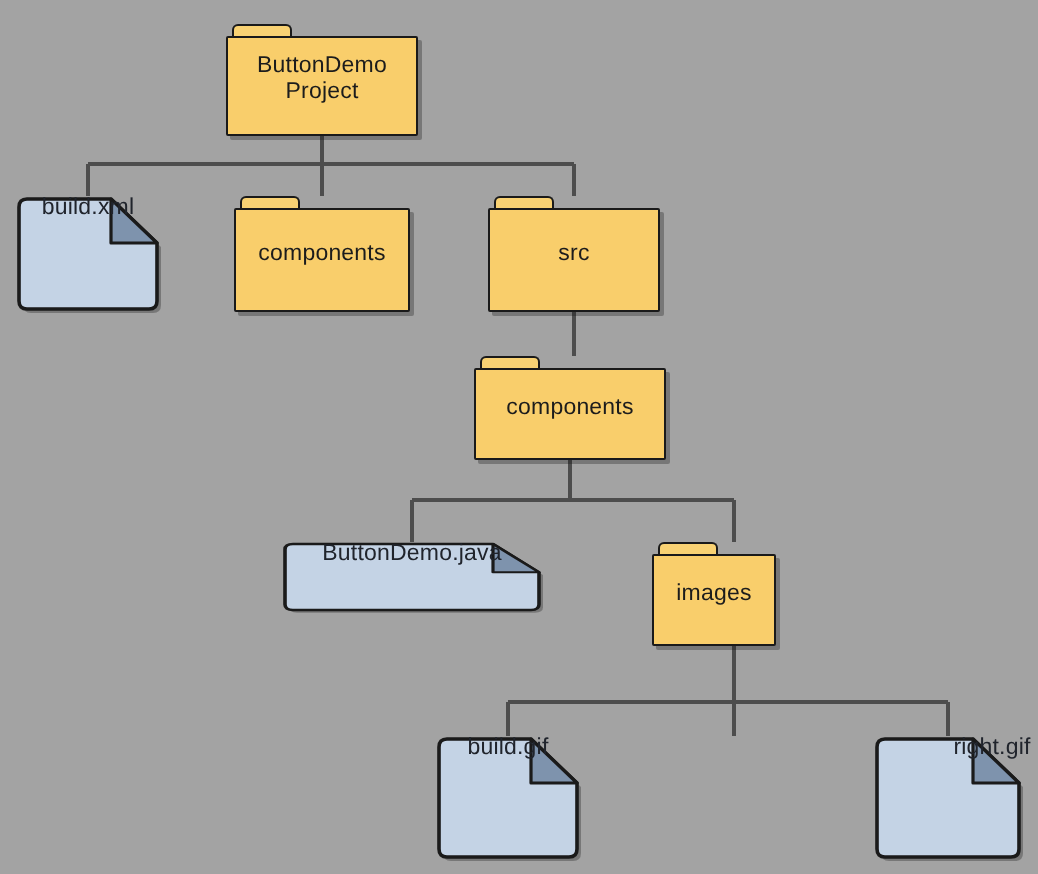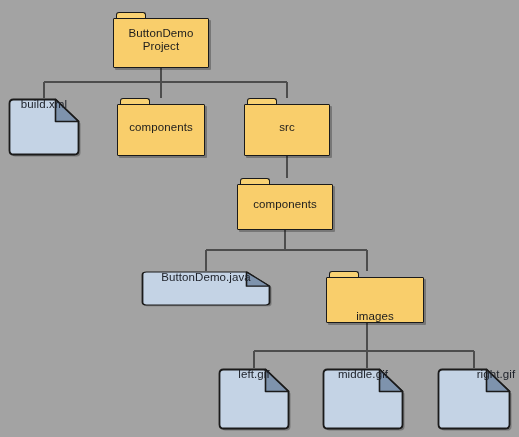--- a/index.html
+++ b/index.html
@@ -167,7 +167,7 @@
     <div class="node-label">ButtonDemo.java</div>
   </div>
 
-  <div class="node folder" style="left:326px; top:271px; width:98px; height:52px;align-items:flex-end;">
+  <div class="node folder" style="left:326px; top:271px; width:62px; height:52px;">
     <div class="folder-tab"></div>
     <div class="folder-body"></div>
     <div class="node-label">images</div>

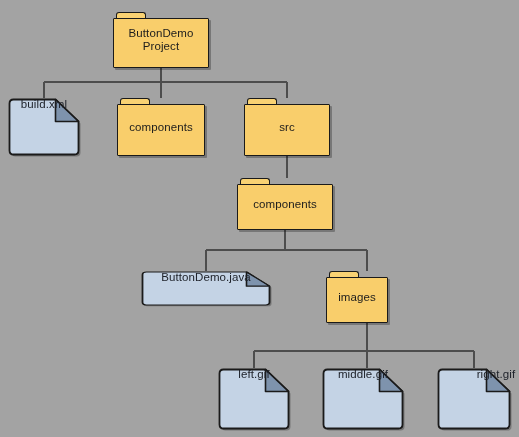--- a/index.html
+++ b/index.html
@@ -181,7 +181,7 @@
         <path d="M46,0 L69,22 L46,22 Z" fill="#7e93ad" stroke="#1a1a1a" stroke-width="1.6" stroke-linejoin="round"></path>
       </g>
     </svg>
-    <div class="node-label">left.gif</div>
+    <div class="node-label">build.gif</div>
   </div>
 
   <div class="node file" style="left:322px; top:368px; width:82px; height:62px;">

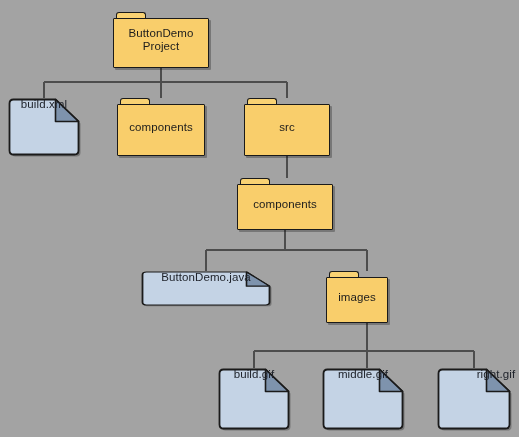--- a/index.html
+++ b/index.html
@@ -184,16 +184,6 @@
     <div class="node-label">build.gif</div>
   </div>
 
-  <div class="node file" style="left:322px; top:368px; width:82px; height:62px;">
-    <svg class="file-svg" viewBox="0 0 82 62" preserveAspectRatio="none">
-      <g transform="translate(1.5,1.5)">
-        <path d="M0,4 Q0,0 4,0 L56,0 L79,22 L79,55 Q79,59 75,59 L4,59 Q0,59 0,55 Z" fill="rgba(20,20,20,0.30)" transform="translate(2,2)" stroke="none"></path>
-        <path d="M0,4 Q0,0 4,0 L56,0 L79,22 L79,55 Q79,59 75,59 L4,59 Q0,59 0,55 Z" fill="#c4d3e5" stroke="#1a1a1a" stroke-width="1.8" stroke-linejoin="round"></path>
-        <path d="M56,0 L79,22 L56,22 Z" fill="#7e93ad" stroke="#1a1a1a" stroke-width="1.6" stroke-linejoin="round"></path>
-      </g>
-    </svg>
-    <div class="node-label">middle.gif</div>
-  </div>
 
   <div class="node file" style="left:437px; top:368px; width:74px; height:62px;padding-left:44px;">
     <svg class="file-svg" viewBox="0 0 74 62" preserveAspectRatio="none">

